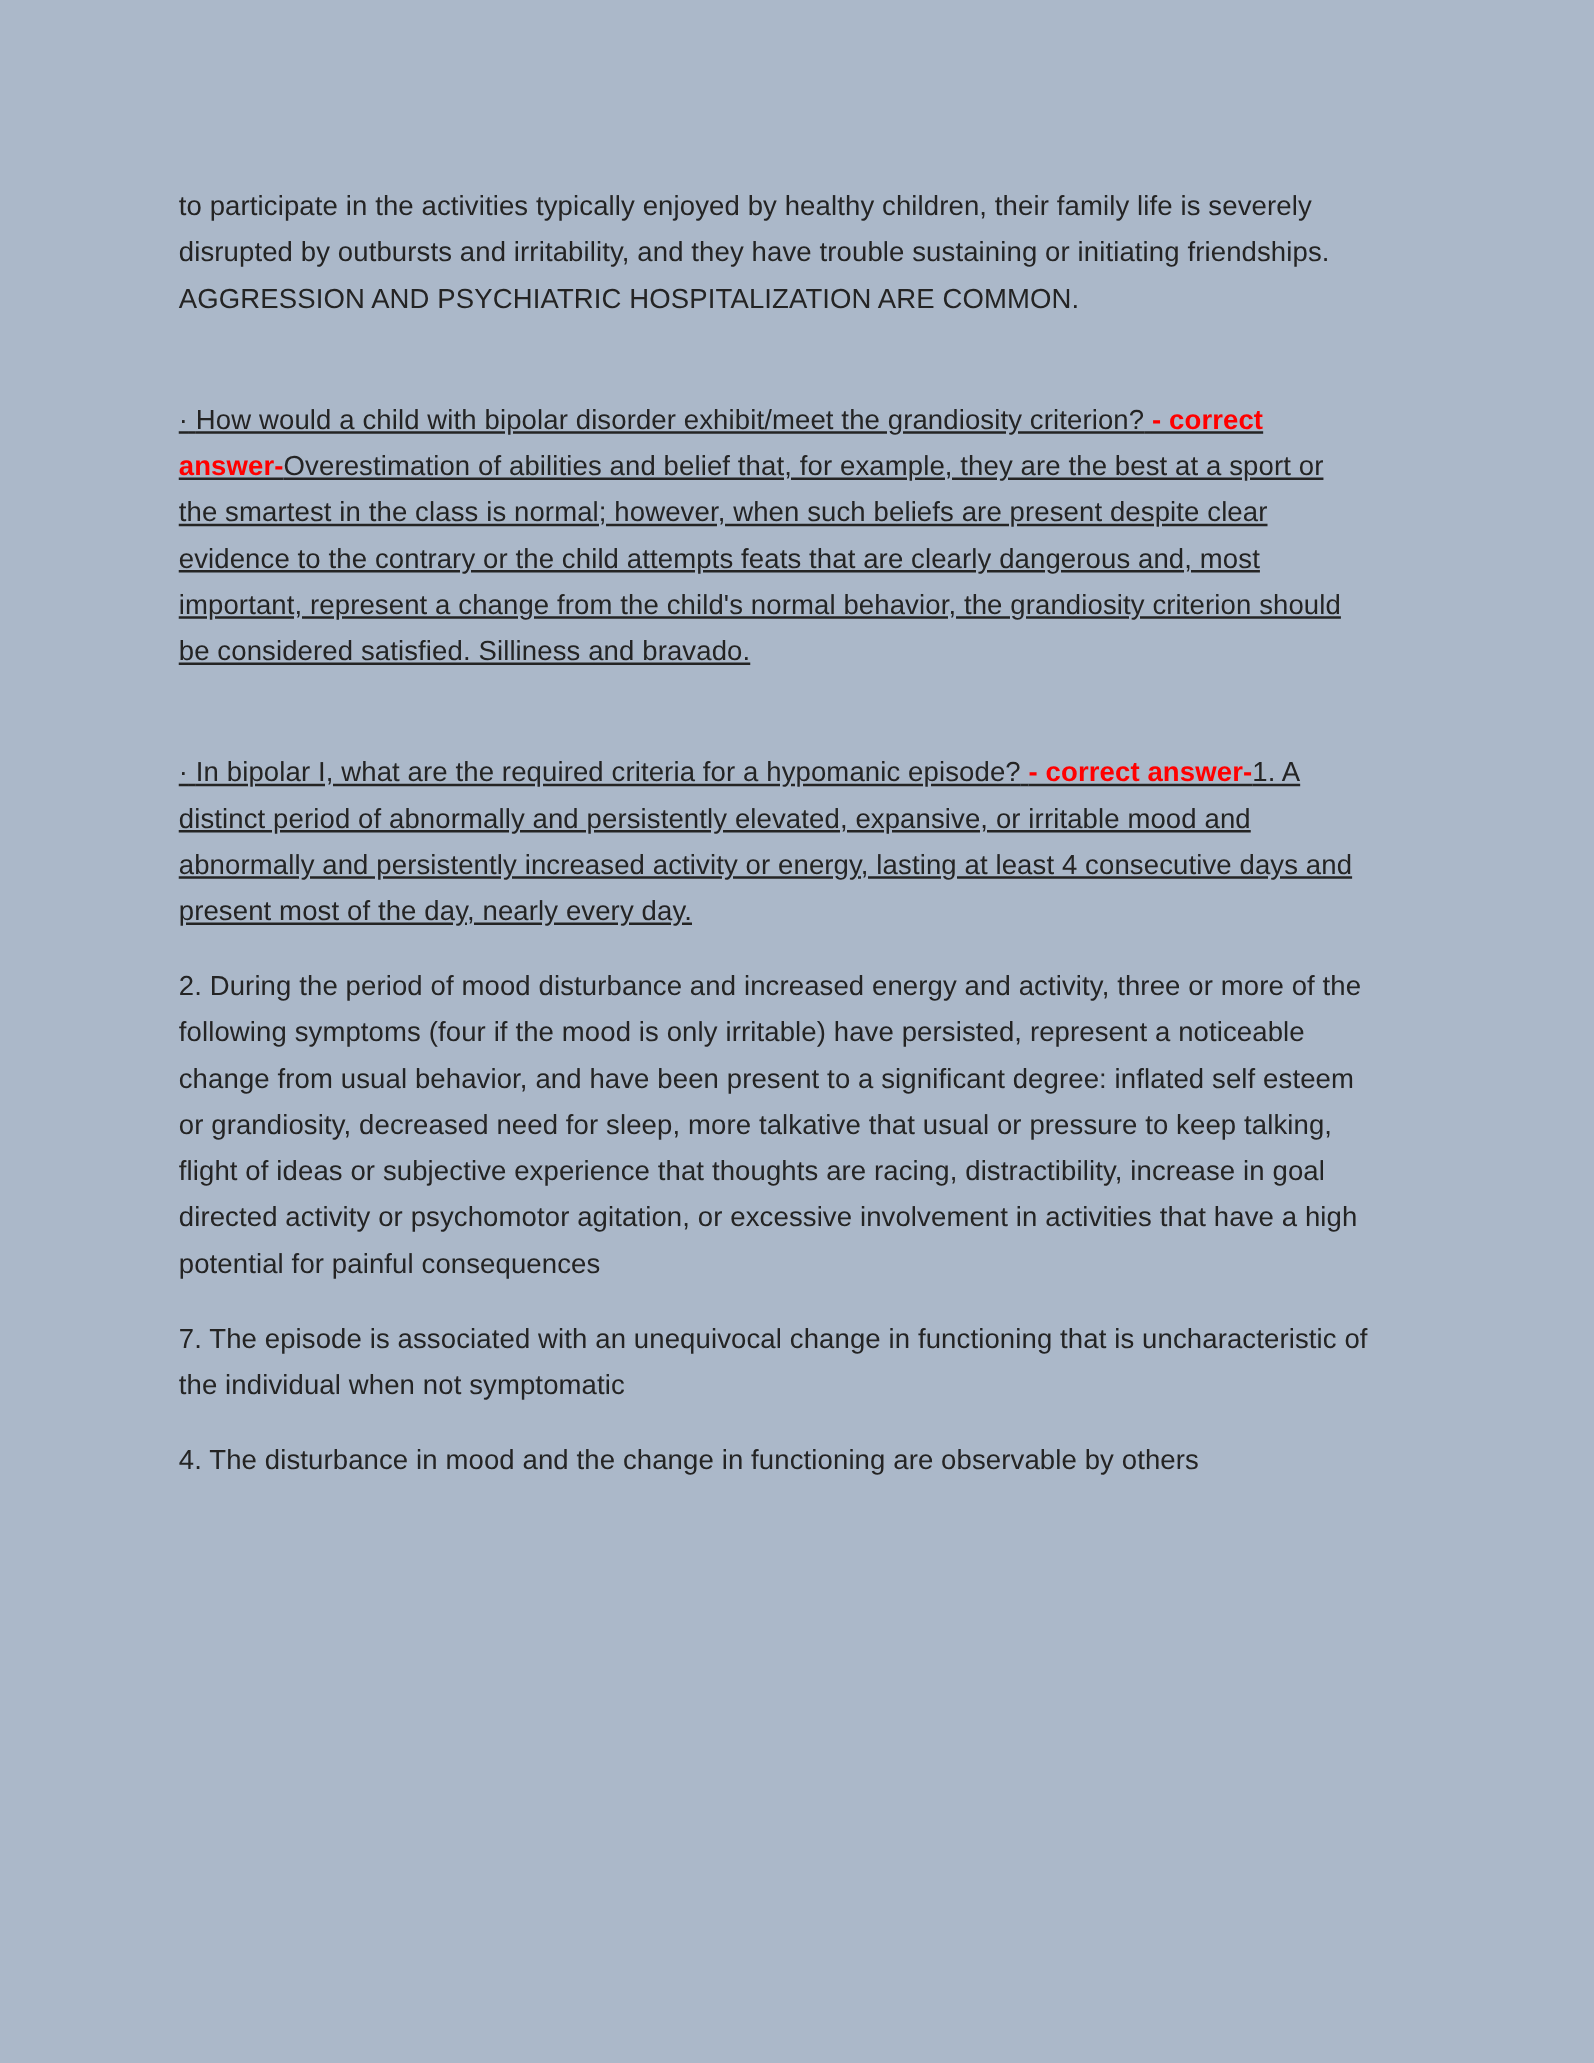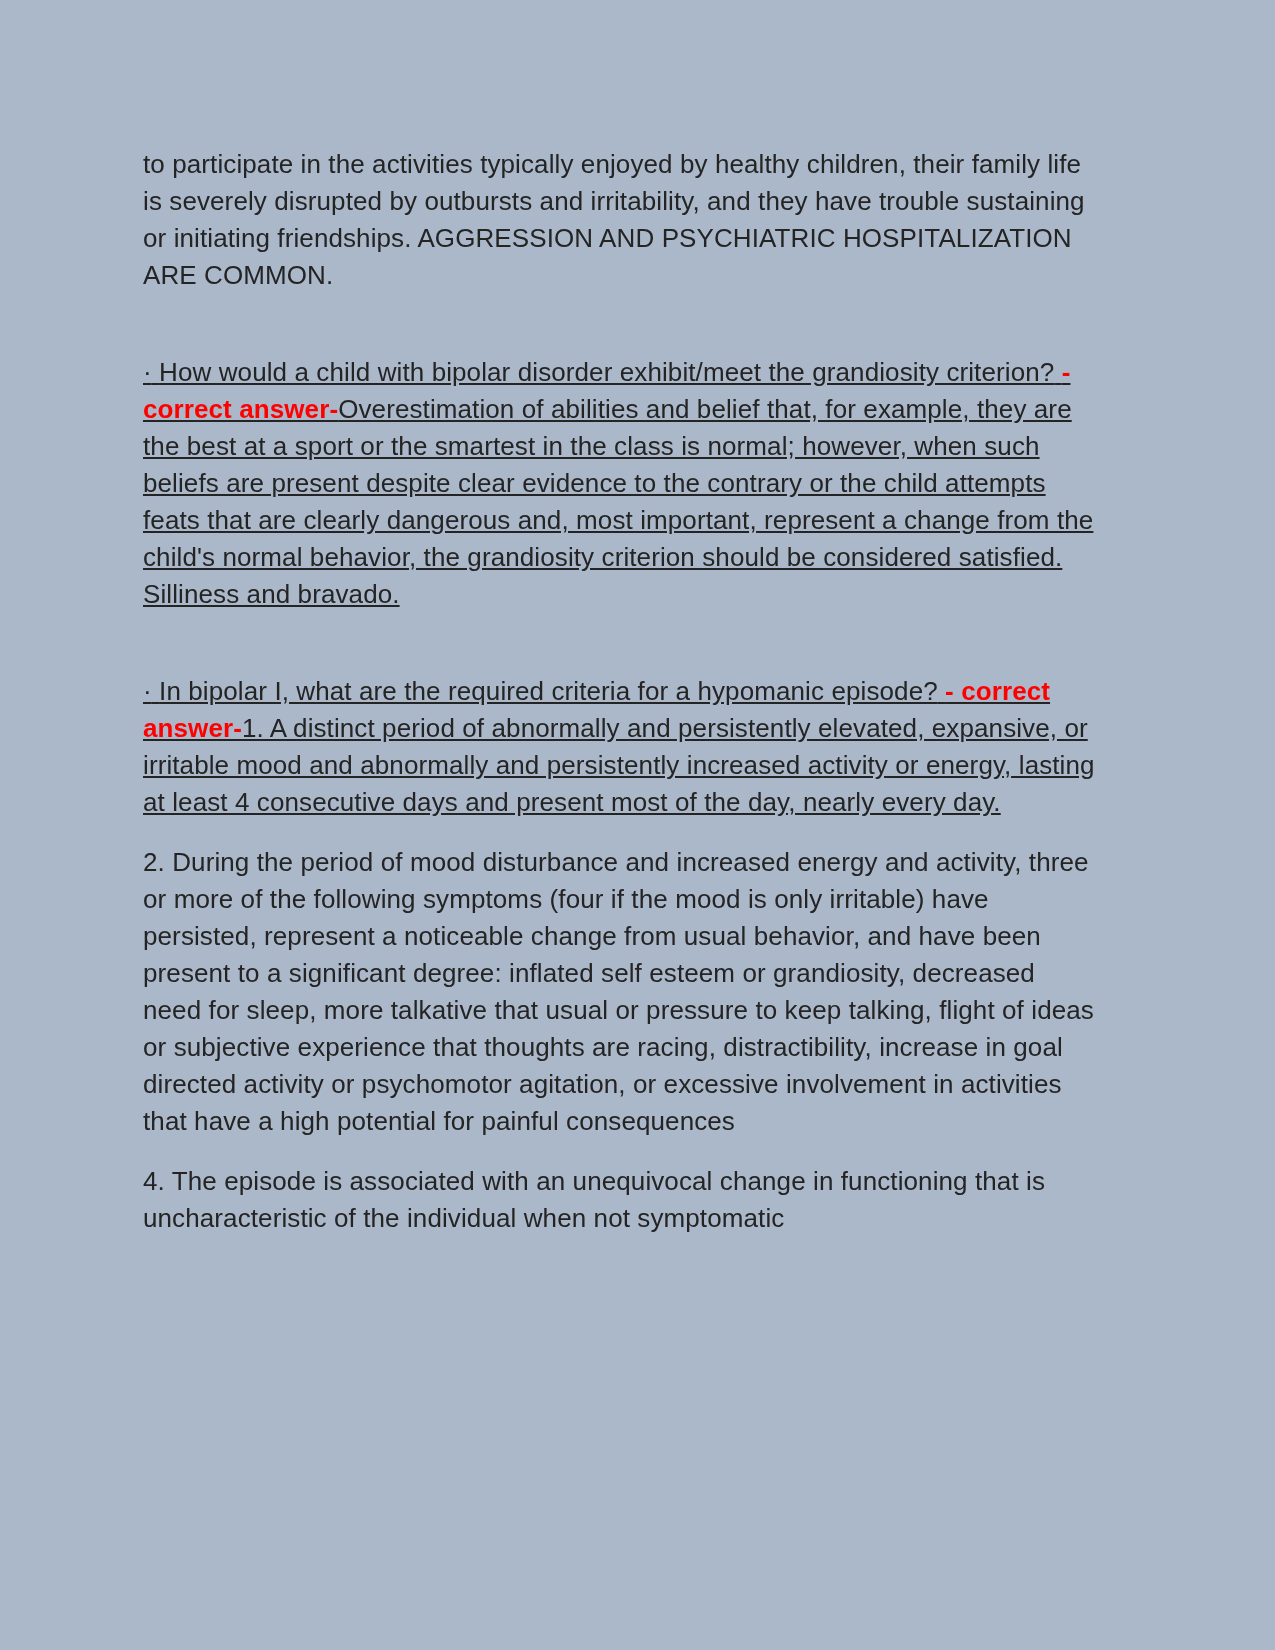--- a/index.html
+++ b/index.html
@@ -23,7 +23,7 @@
   }
   .para {
     margin: 0 0 23px 0;
-    font-size: 26px;
+    font-size: 22px;
     line-height: 37px;
     letter-spacing: 0.1px;
     max-width: 952px;

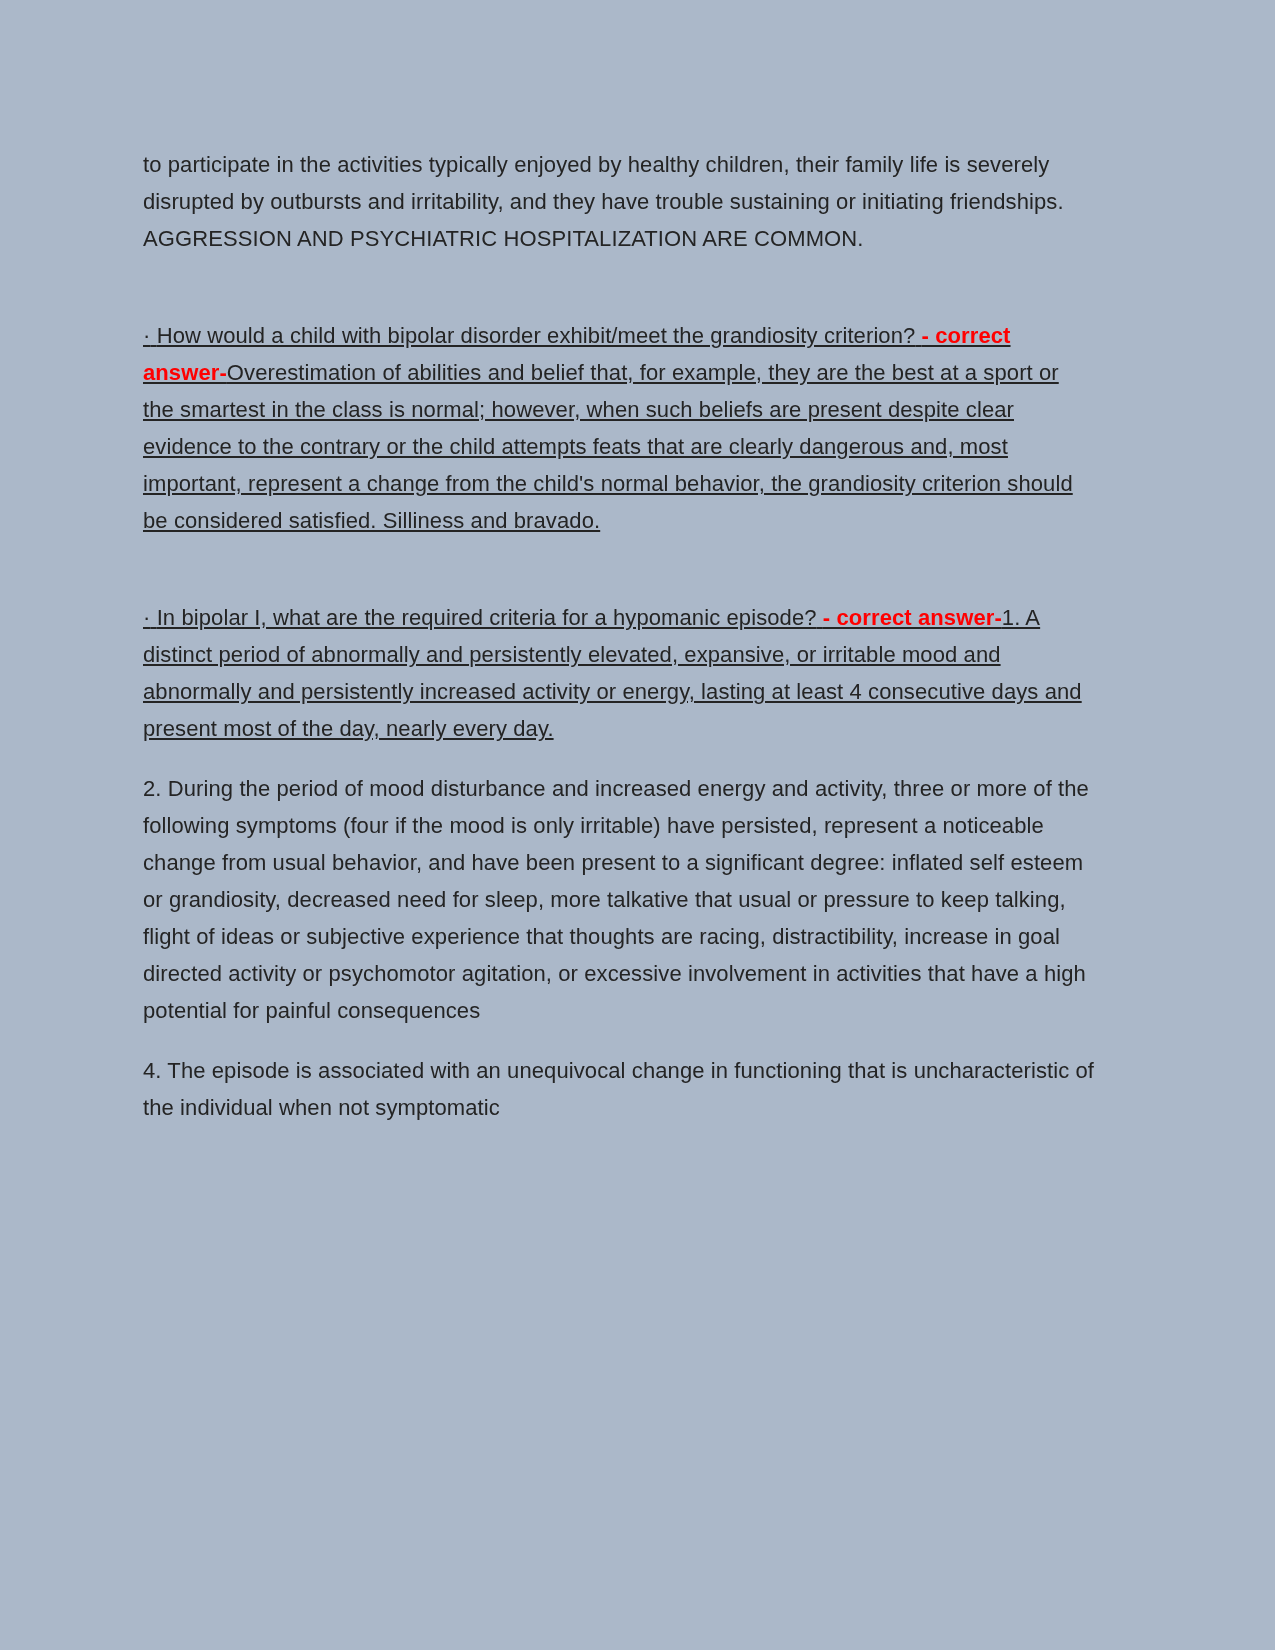--- a/index.html
+++ b/index.html
@@ -44,7 +44,7 @@
     <p class="para para--qa"><span>·</span> <span>How would a child with bipolar disorder exhibit/meet the grandiosity criterion?</span> <span class="marker" style="color: rgb(255, 0, 0);">- correct answer-</span><span>Overestimation of abilities and belief that, for example, they are the best at a sport or the smartest in the class is normal; however, when such beliefs are present despite clear evidence to the contrary or the child attempts feats that are clearly dangerous and, most important, represent a change from the child's normal behavior, the grandiosity criterion should be considered satisfied. Silliness and bravado.</span></p>
     <p class="para para--qa"><span>·</span> <span>In bipolar I, what are the required criteria for a hypomanic episode?</span> <span class="marker" style="color: rgb(255, 0, 0);">- correct answer-</span><span>1. A distinct period of abnormally and persistently elevated, expansive, or irritable mood and abnormally and persistently increased activity or energy, lasting at least 4 consecutive days and present most of the day, nearly every day.</span></p>
     <p class="para"><span>2. During the period of mood disturbance and increased energy and activity, three or more of the following symptoms (four if the mood is only irritable) have persisted, represent a noticeable change from usual behavior, and have been present to a significant degree: inflated self esteem or grandiosity, decreased need for sleep, more talkative that usual or pressure to keep talking, flight of ideas or subjective experience that thoughts are racing, distractibility, increase in goal directed activity or psychomotor agitation, or excessive involvement in activities that have a high potential for painful consequences</span></p>
-    <p class="para"><span>4. The episode is associated with an unequivocal change in functioning that is uncharacteristic of the individual when not symptomatic</span></p>
+    <p class="para"><span>7. The episode is associated with an unequivocal change in functioning that is uncharacteristic of the individual when not symptomatic</span></p>
   </main>
 
 </body></html>

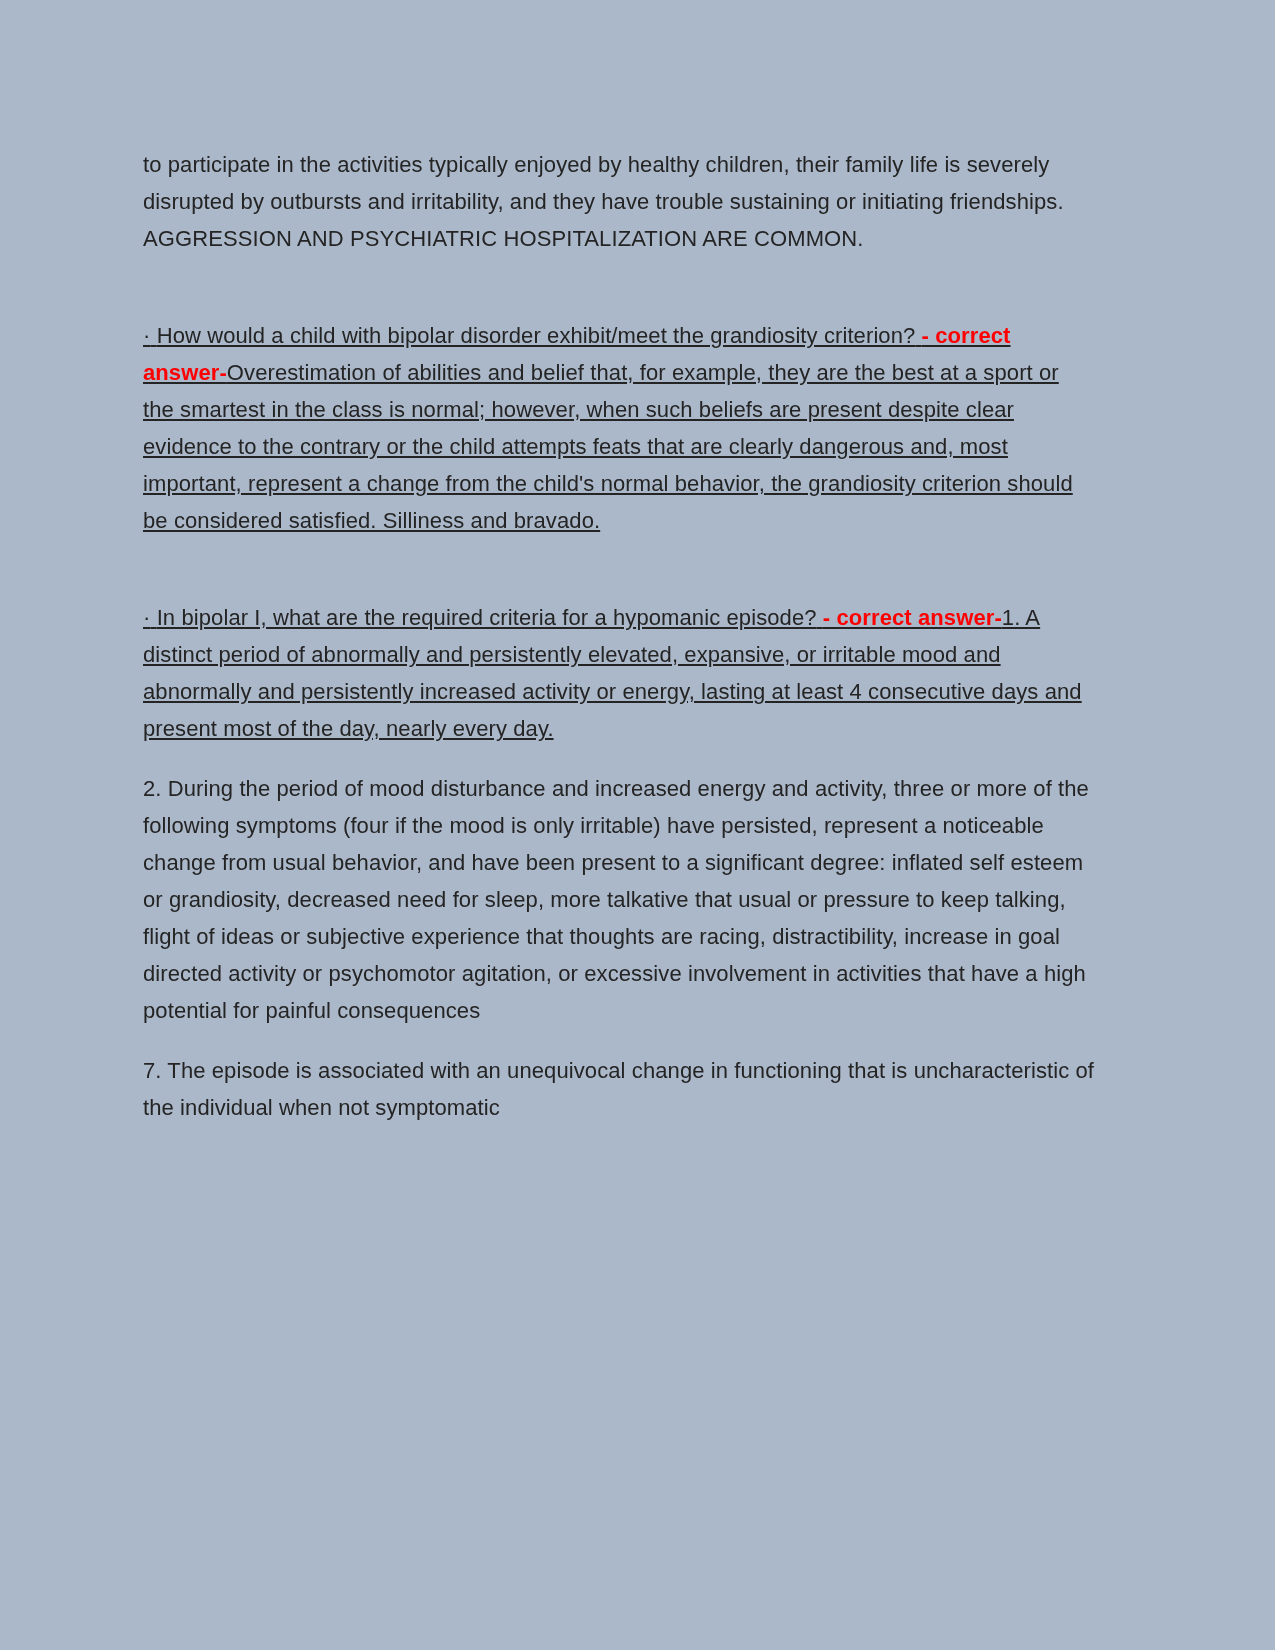--- a/index.html
+++ b/index.html
@@ -45,6 +45,7 @@
     <p class="para para--qa"><span>·</span> <span>In bipolar I, what are the required criteria for a hypomanic episode?</span> <span class="marker" style="color: rgb(255, 0, 0);">- correct answer-</span><span>1. A distinct period of abnormally and persistently elevated, expansive, or irritable mood and abnormally and persistently increased activity or energy, lasting at least 4 consecutive days and present most of the day, nearly every day.</span></p>
     <p class="para"><span>2. During the period of mood disturbance and increased energy and activity, three or more of the following symptoms (four if the mood is only irritable) have persisted, represent a noticeable change from usual behavior, and have been present to a significant degree: inflated self esteem or grandiosity, decreased need for sleep, more talkative that usual or pressure to keep talking, flight of ideas or subjective experience that thoughts are racing, distractibility, increase in goal directed activity or psychomotor agitation, or excessive involvement in activities that have a high potential for painful consequences</span></p>
     <p class="para"><span>7. The episode is associated with an unequivocal change in functioning that is uncharacteristic of the individual when not symptomatic</span></p>
+    <p class="para"><span>4. The disturbance in mood and the change in functioning are observable by others</span></p>
   </main>
 
 </body></html>

